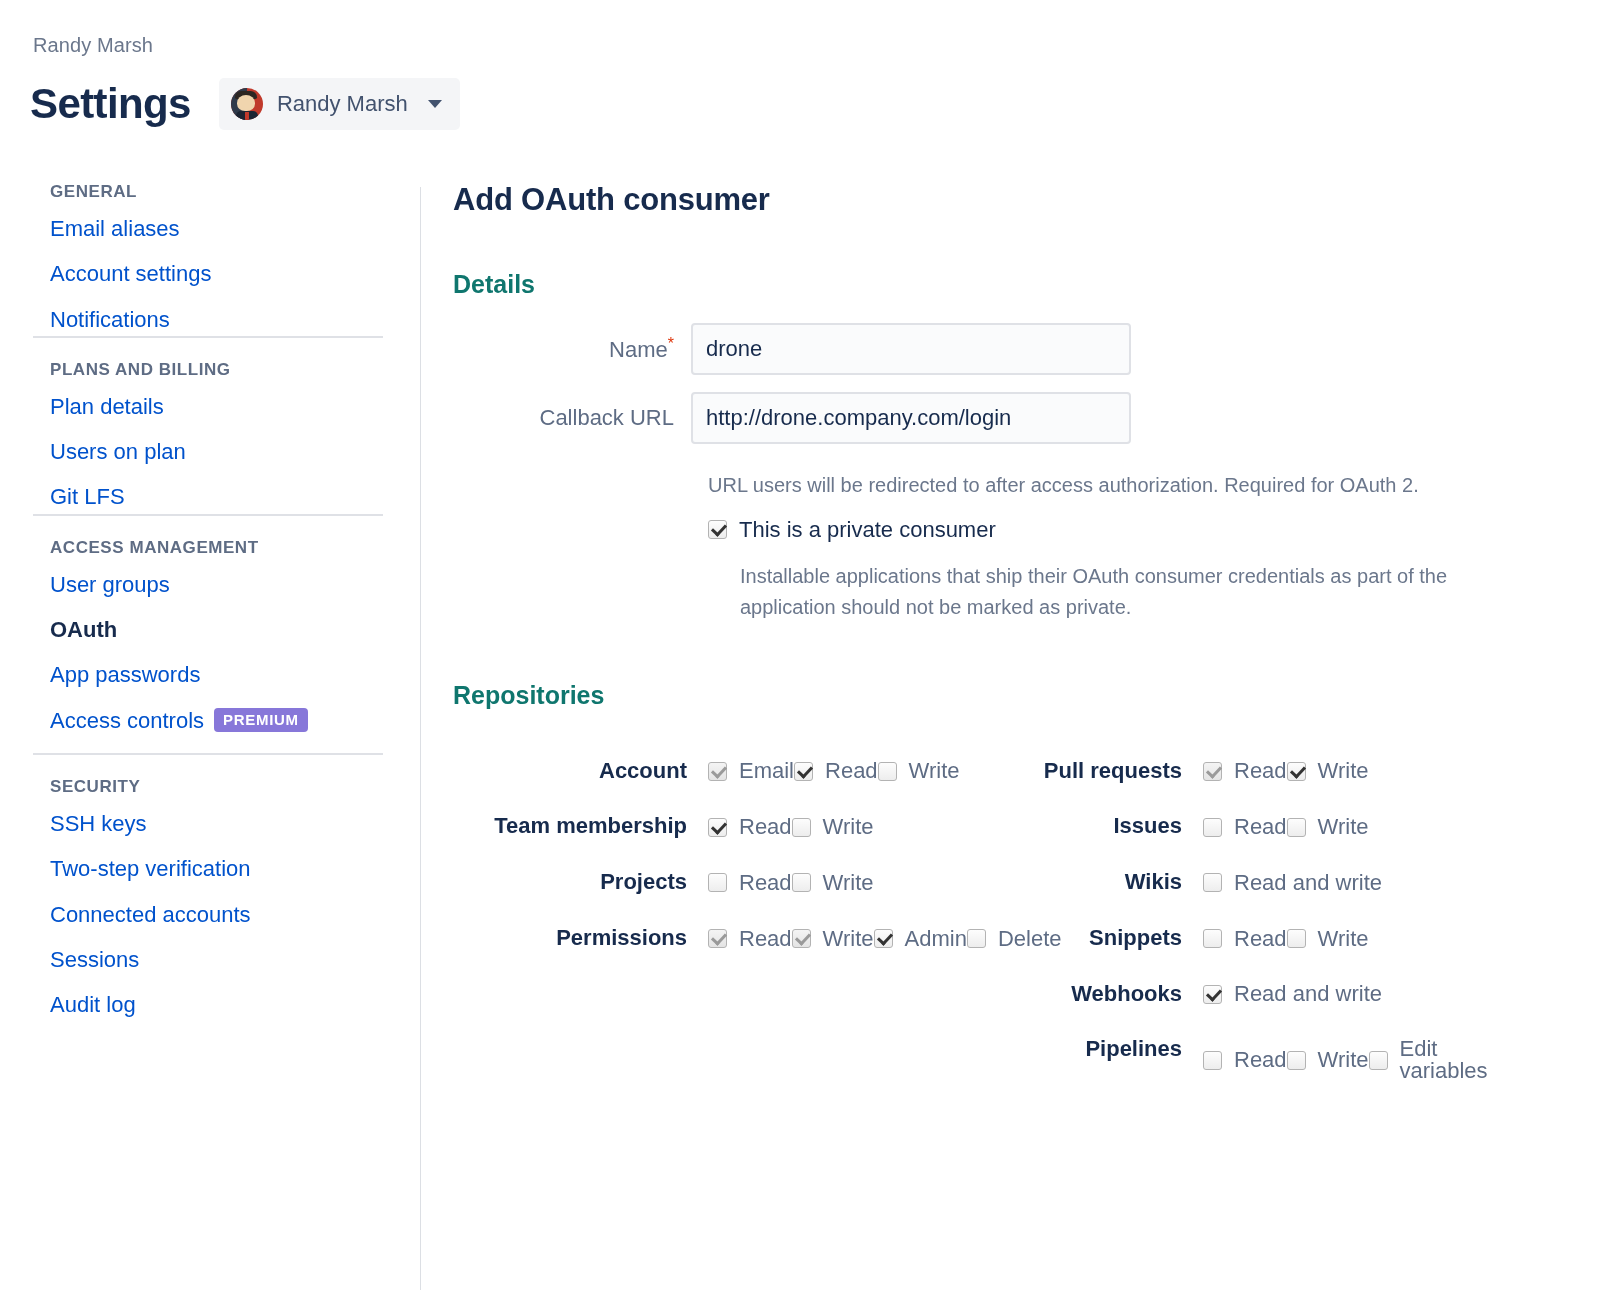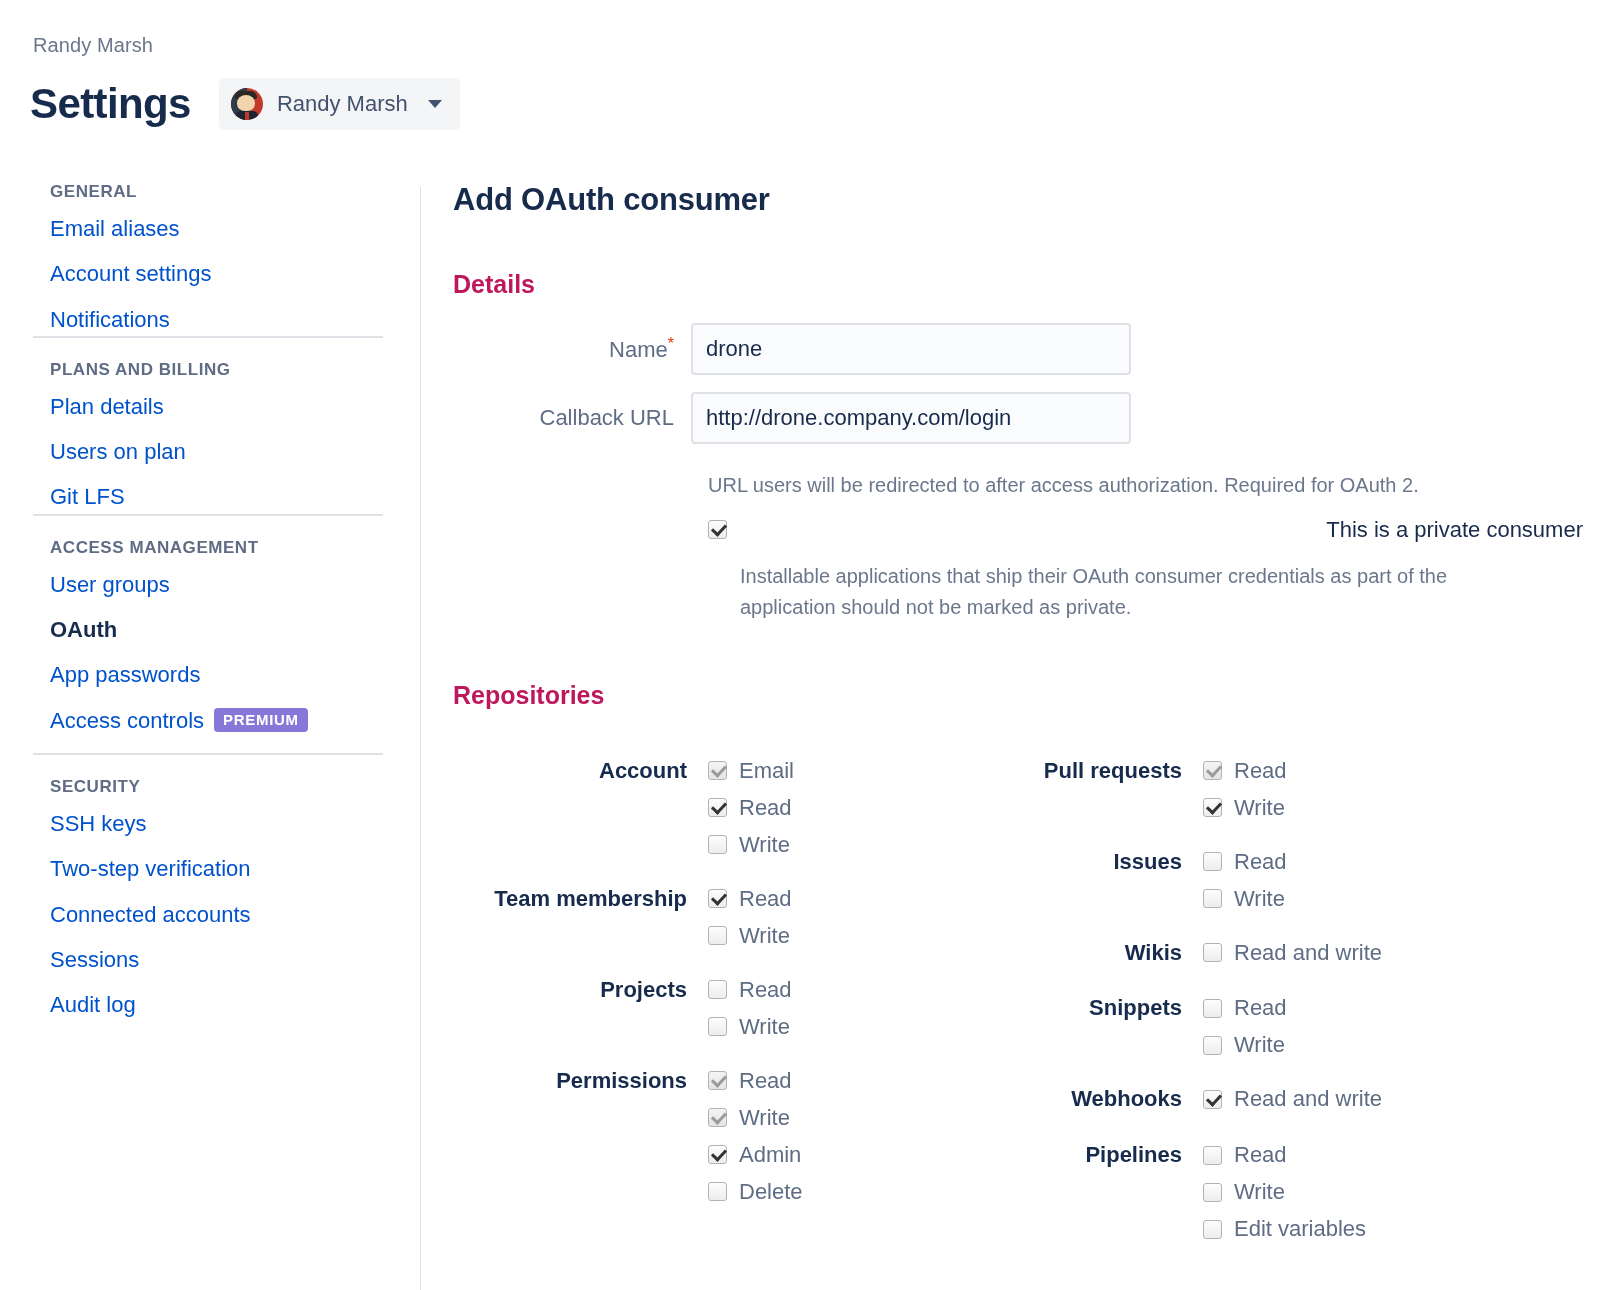--- a/index.html
+++ b/index.html
@@ -97,7 +97,7 @@
     margin: 0 0 52px 0; letter-spacing: -0.2px;
   }
   h2.section {
-    font-size: 25px; font-weight: bold; color: #be185d;
+    font-size: 25px; font-weight: bold; color: #0f766e;
     margin: 0 0 24px 0;
   }
   .field-row { display: flex; align-items: center; margin-bottom: 17px; }

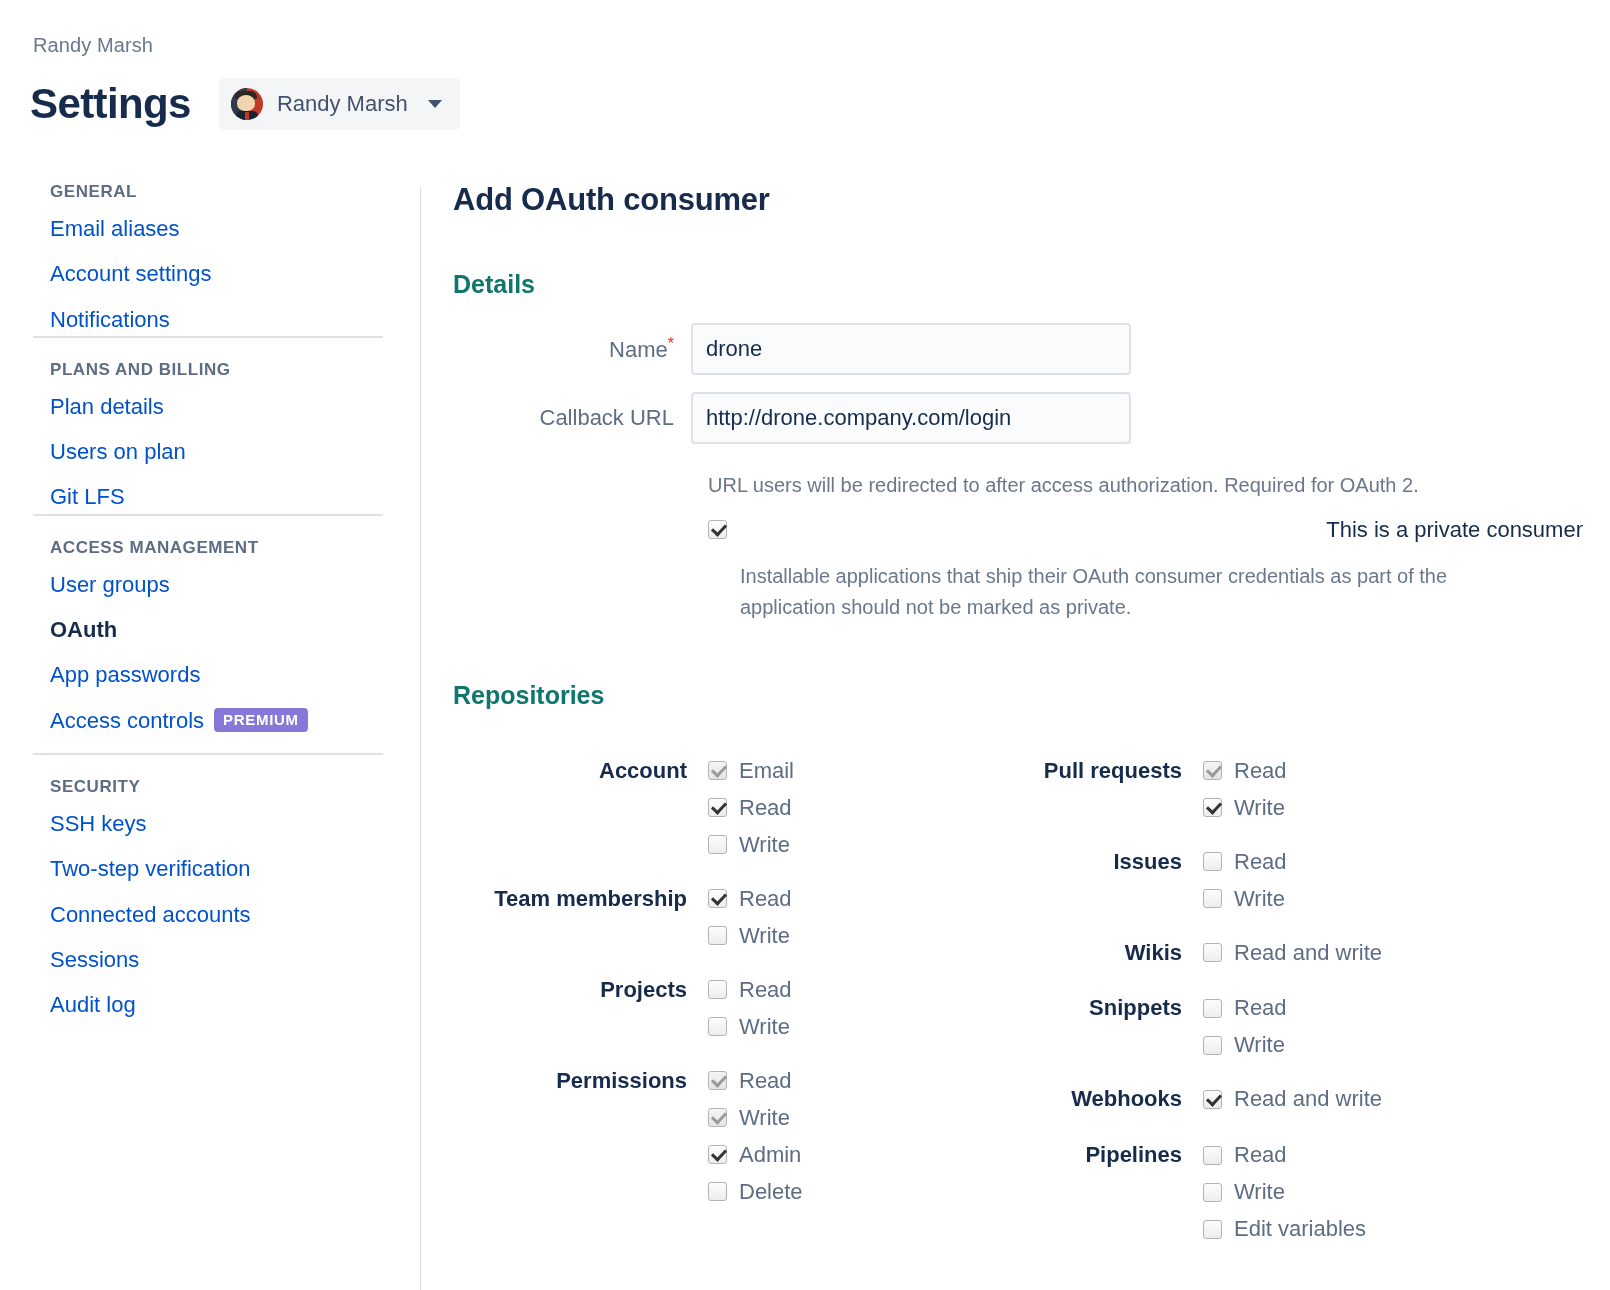--- a/index.html
+++ b/index.html
@@ -117,7 +117,7 @@
     line-height: 1.38; max-width: 840px;
   }
   .private-row {
-    display: flex; align-items: center; margin: 17px 0 0 255px;  justify-content: space-between;
+    display: flex; align-items: center; margin: 17px 0 0 255px; gap: 12px;
   }
   .private-label { font-size: 22px; color: #172b4d; }
   .private-help {

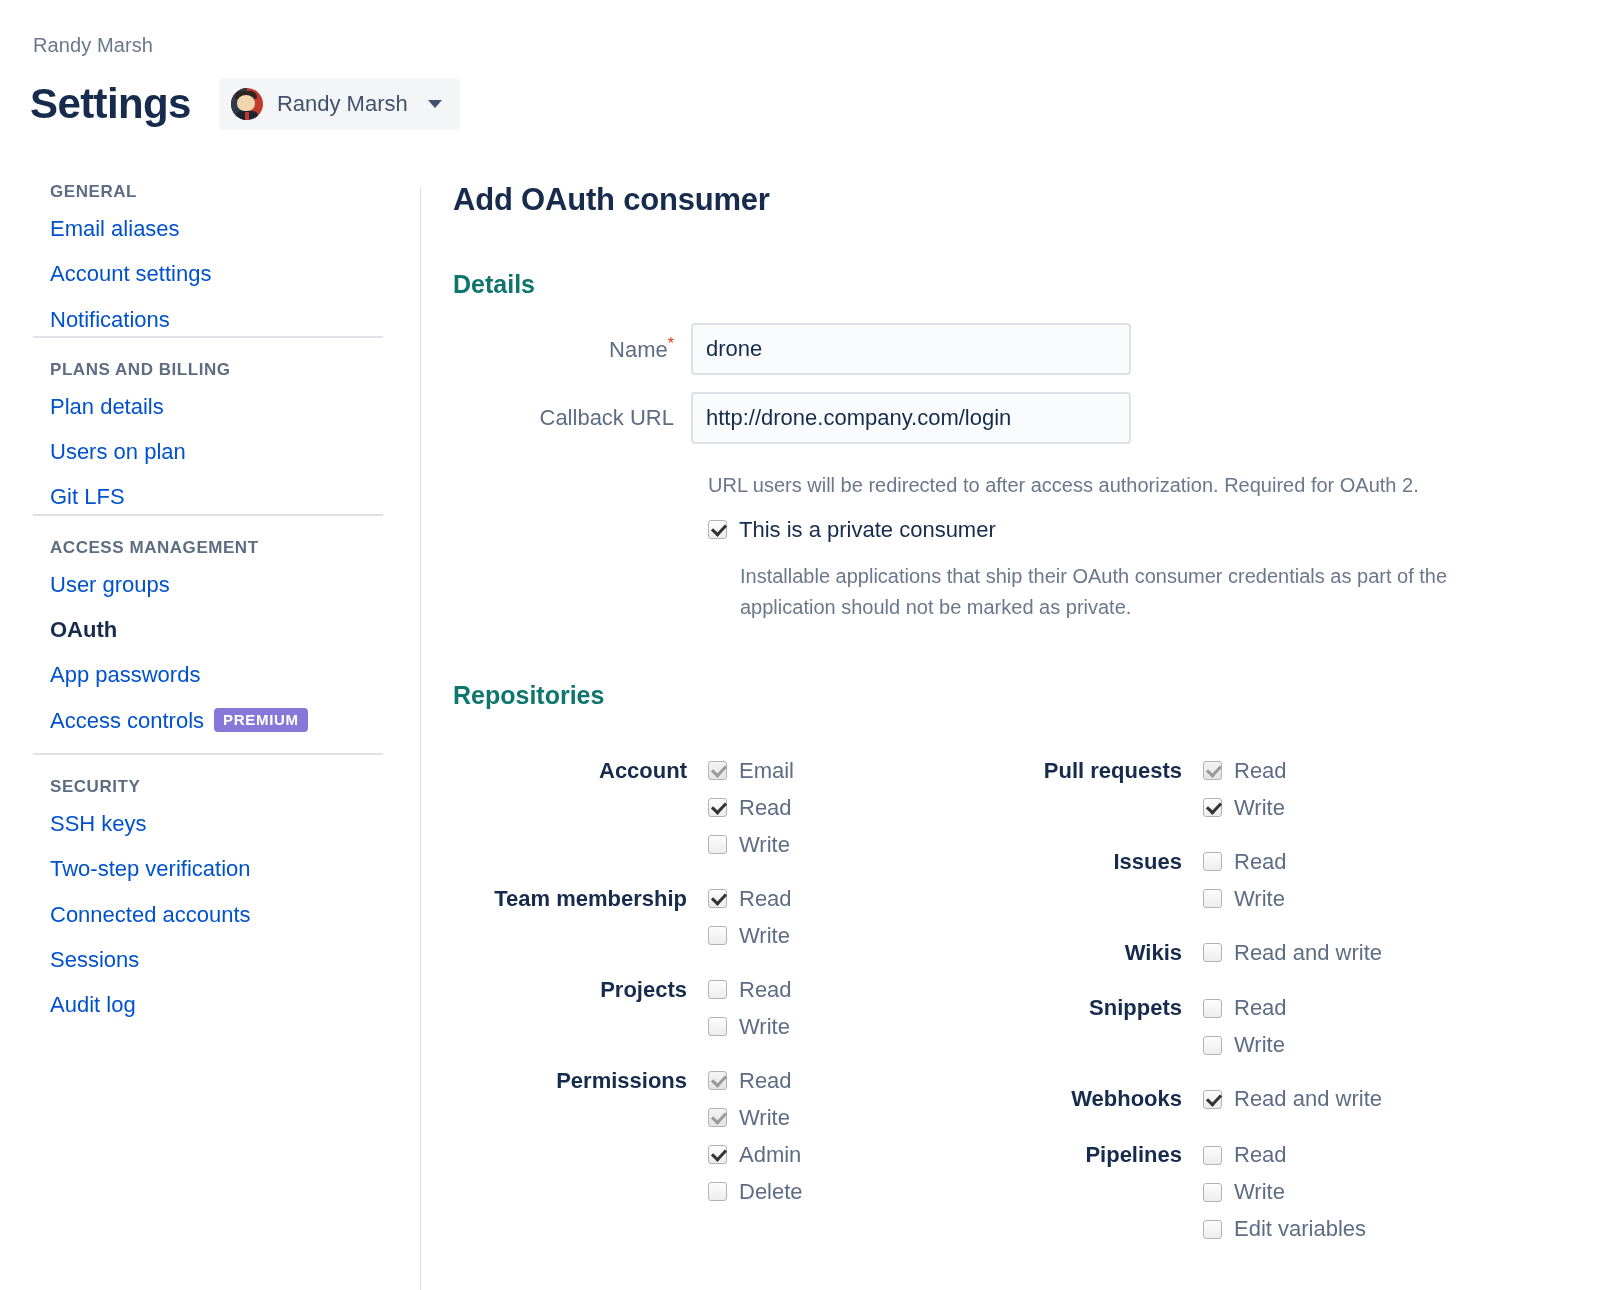--- a/index.html
+++ b/index.html
@@ -154,7 +154,7 @@
     line-height: 1.17; padding-top: 2px;
   }
   .perm-col.right .perm-label { width: 170px; }
-  .perm-opts { display: flex; flex-direction: column; gap: 15px; padding-top: 4px; }
+  .perm-opts { display: flex; flex-direction: row; padding-top: 4px; }
   .perm-opt { display: flex; align-items: center; gap: 12px; }
   .perm-opt-text { font-size: 22px; color: #5e6c84; line-height: 1; }
 </style>

